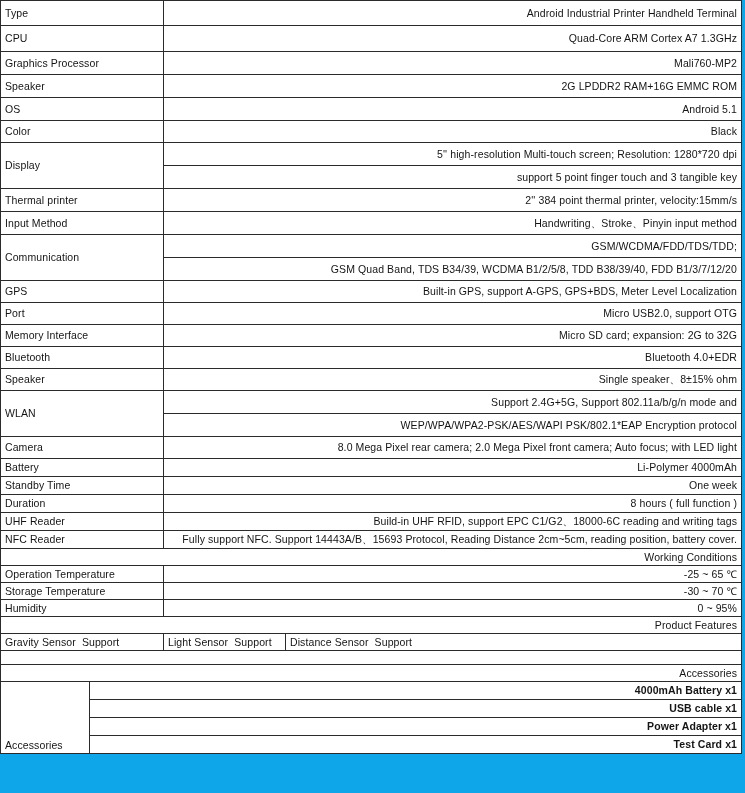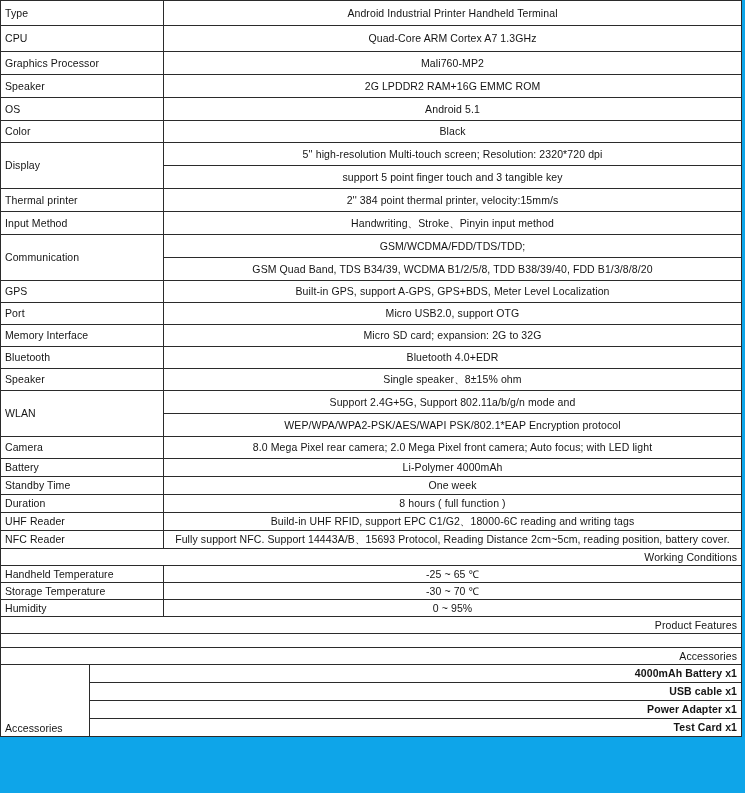--- a/index.html
+++ b/index.html
@@ -52,7 +52,7 @@
   col.a-value { width: 652px; }
 
   td.label { text-align: left; }
-  td.value { text-align: center; }
+  td.value { text-align: right; }
   td.center { text-align: right; font-weight: bold; }
 
   .r-tall   { height: 25px; }

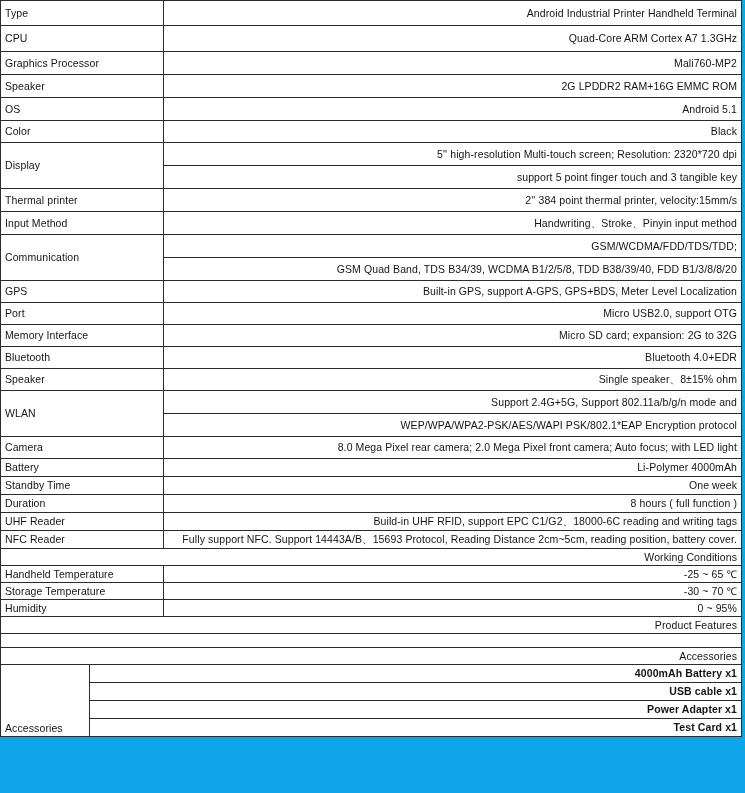--- a/index.html
+++ b/index.html
@@ -116,7 +116,7 @@
 
       <tr class="r-med">
         <td class="label" rowspan="2">Display</td>
-        <td class="value">5'' high-resolution Multi-touch screen; Resolution: 2320*720 dpi</td>
+        <td class="value">5'' high-resolution Multi-touch screen; Resolution: 1280*720 dpi</td>
       </tr>
       <tr class="r-med">
         <td class="value">support 5 point finger touch and 3 tangible key</td>

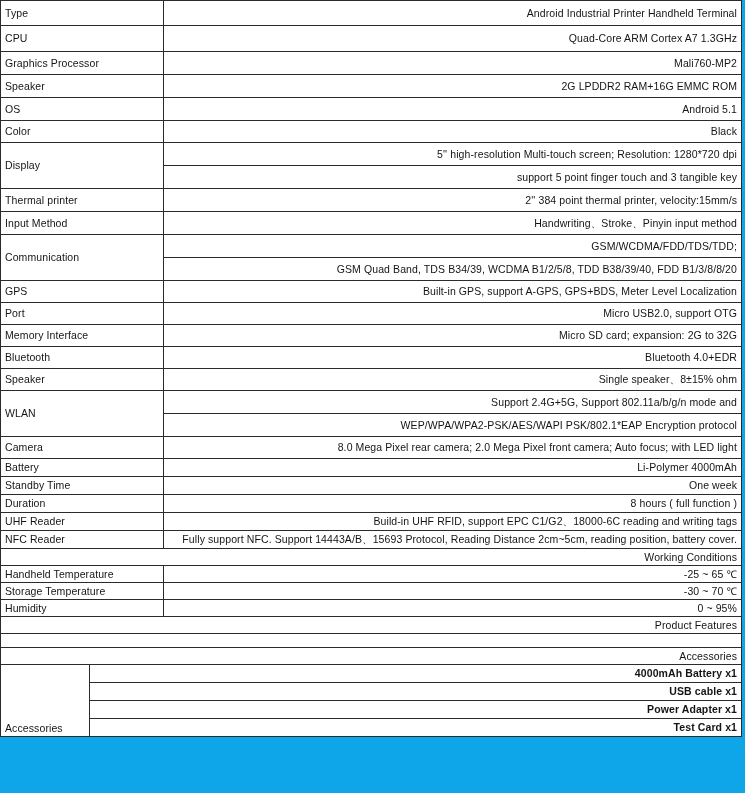--- a/index.html
+++ b/index.html
@@ -137,7 +137,7 @@
         <td class="value">GSM/WCDMA/FDD/TDS/TDD;</td>
       </tr>
       <tr class="r-med">
-        <td class="value">GSM Quad Band, TDS B34/39, WCDMA B1/2/5/8, TDD B38/39/40, FDD B1/3/8/8/20</td>
+        <td class="value">GSM Quad Band, TDS B34/39, WCDMA B1/2/5/8, TDD B38/39/40, FDD B1/3/7/12/20</td>
       </tr>
 
       <tr class="r-std">

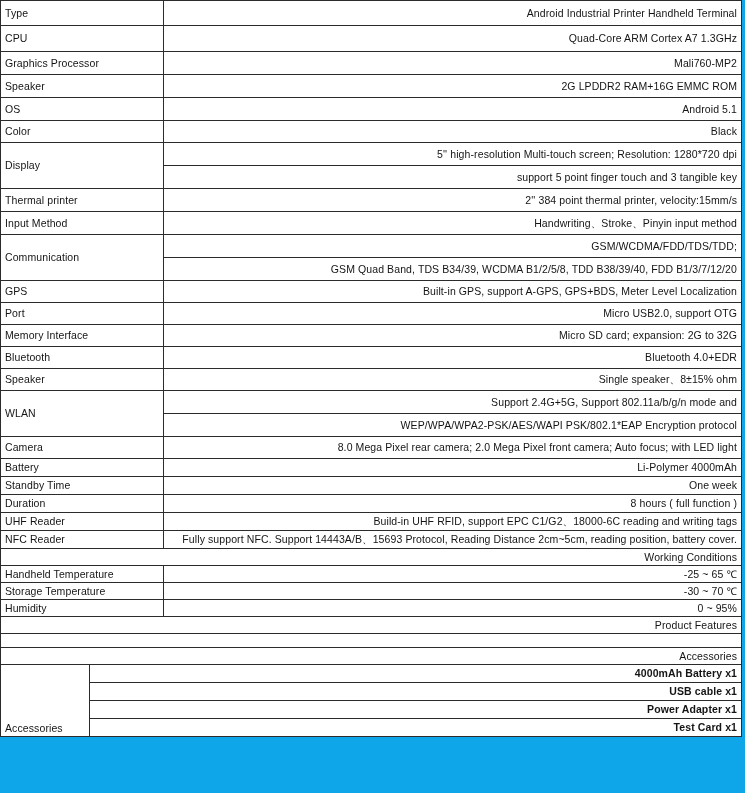--- a/index.html
+++ b/index.html
@@ -208,7 +208,7 @@
       </tr>
 
       <tr class="r-tiny">
-        <td class="label">Handheld Temperature</td>
+        <td class="label">Operation Temperature</td>
         <td class="value">-25 ~ 65 ℃</td>
       </tr>
       <tr class="r-tiny">

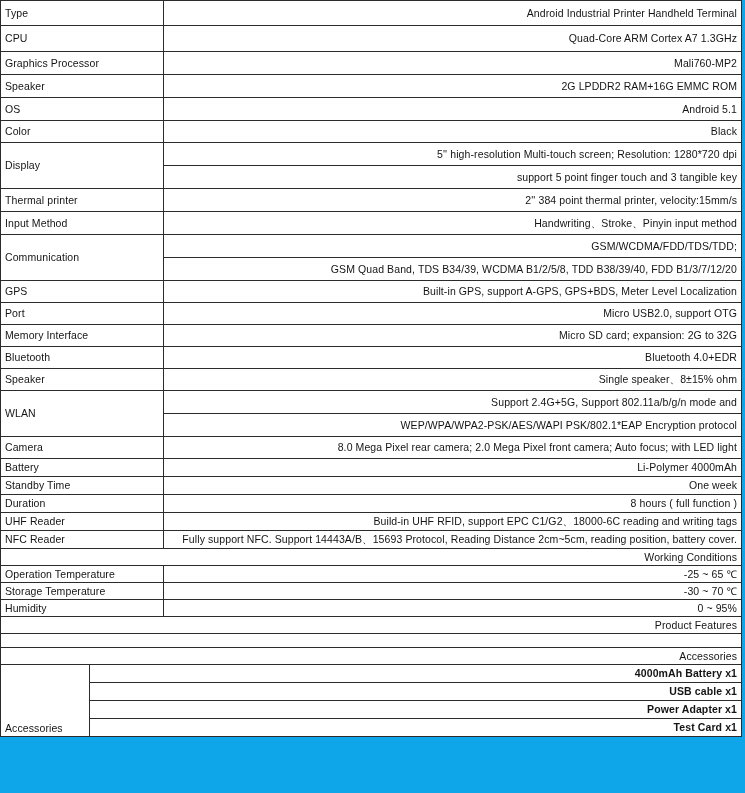--- a/index.html
+++ b/index.html
@@ -233,6 +233,17 @@
         <col class="s-c">
       </colgroup>
     <tbody>
+      <tr class="r-tiny">
+        <td class="label">
+          <span>Gravity Sensor</span>&nbsp;&nbsp;<span>Support</span>
+        </td>
+        <td class="label">
+          <span>Light Sensor</span>&nbsp;&nbsp;<span>Support</span>
+        </td>
+        <td class="label">
+          <span>Distance Sensor</span>&nbsp;&nbsp;<span>Support</span>
+        </td>
+      </tr>
 
       <tr class="spacer-row r-gap">
         <td colspan="3"></td>

